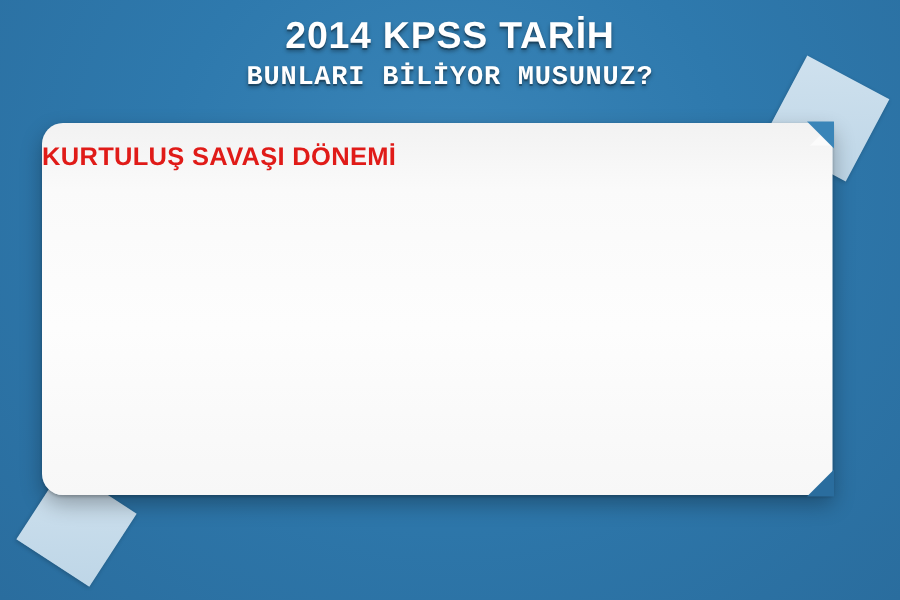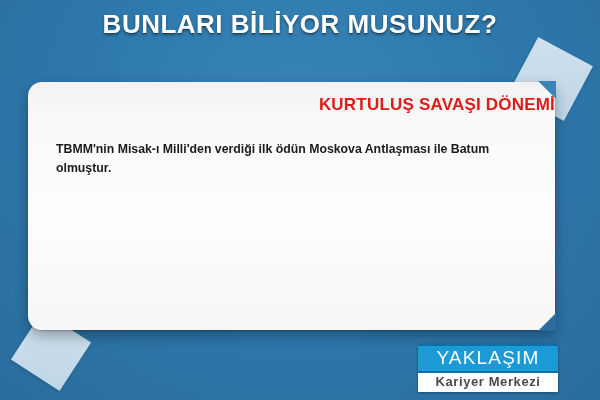--- a/index.html
+++ b/index.html
@@ -188,6 +188,7 @@
   <div class="tape tape-bl"></div>
 
   <div class="header">
+    <span class="line line1">2014 KPSS TARİH</span>
     <span class="line line2">BUNLARI BİLİYOR MUSUNUZ?</span>
   </div>
 

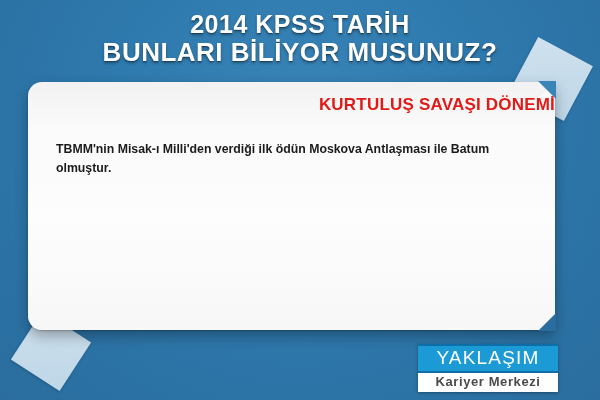--- a/index.html
+++ b/index.html
@@ -42,7 +42,8 @@
     white-space: nowrap;
   }
   .header .line2 {
-    font-size: 26px;
+    font-size: 18px;
+    font-family: Liberation Mono, monospace;
   }
 
   

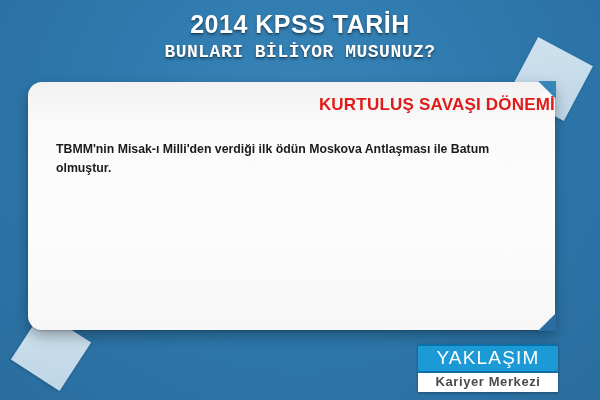--- a/index.html
+++ b/index.html
@@ -119,7 +119,7 @@
     top: 13px;
     left: 0;
     width: 527px;
-    text-align: right;
+    text-align: left;
     color: #e01b18;
     font-weight: bold;
     font-size: 17px;

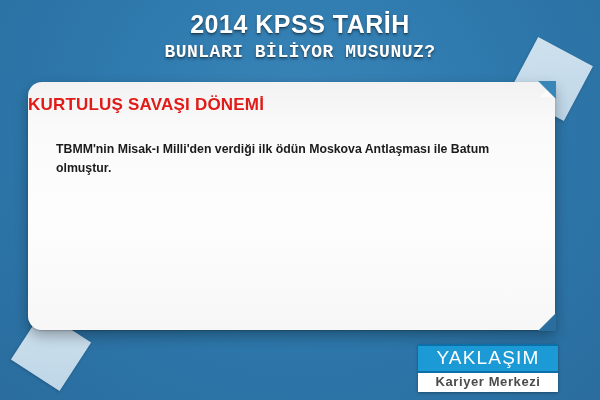--- a/index.html
+++ b/index.html
@@ -200,7 +200,6 @@
     <div class="subtitle">KURTULUŞ SAVAŞI DÖNEMİ</div>
 
     <div class="body-text">
-      <p class="para">TBMM'nin Misak-ı Milli'den verdiği ilk ödün Moskova Antlaşması ile Batum olmuştur.</p>
     </div>
   </div>
 

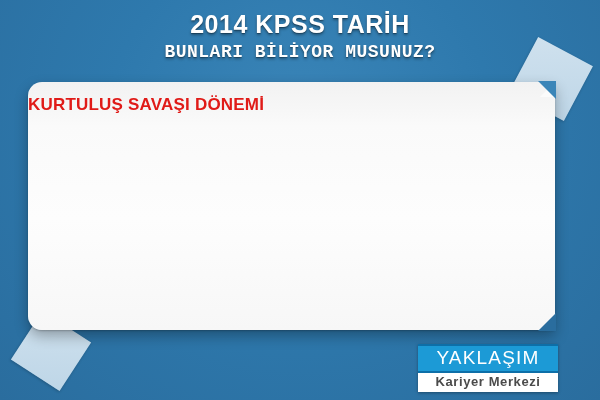--- a/index.html
+++ b/index.html
@@ -203,14 +203,6 @@
     </div>
   </div>
 
-  <div class="logo">
-    <div class="logo-top">
-      <span class="logo-word">YAKLAŞIM</span>
-    </div>
-    <div class="logo-bottom">
-      <span class="logo-sub">Kariyer Merkezi</span>
-    </div>
-  </div>
 
 </div>
 

